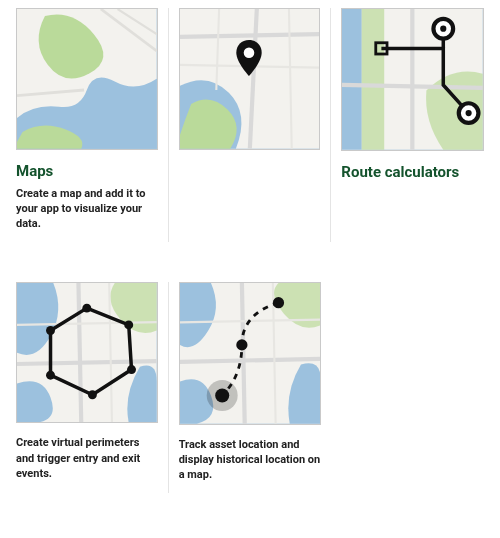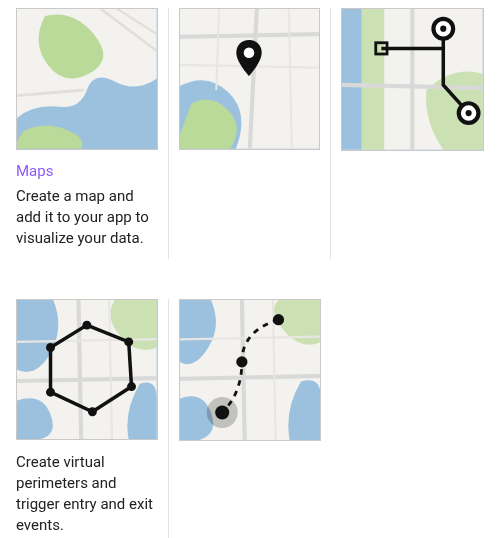--- a/index.html
+++ b/index.html
@@ -34,8 +34,8 @@
   .thumb svg { position:absolute; inset:0; width:100%; height:100%; display:block; }
   .title {
     font-size: 15px;
-    font-weight: 400;
-    color: #8b5cf6;
+    font-weight: 700;
+    color: #14532d;
     margin-bottom: 6px;
   }
   .desc {

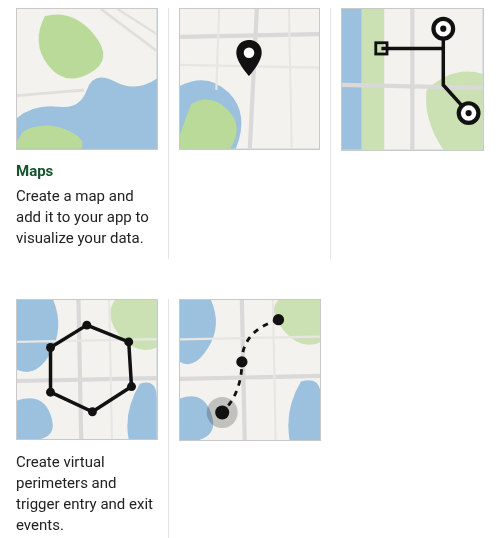--- a/index.html
+++ b/index.html
@@ -113,6 +113,7 @@
         <circle cx="90" cy="74" r="2.2" fill="#111"></circle>
       </svg>
     </div>
+    <div class="title">Route calculators</div>
   </div>
 
   <div class="card">

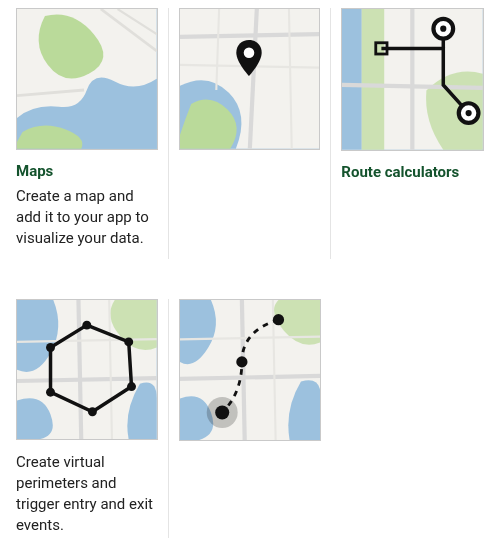--- a/index.html
+++ b/index.html
@@ -39,9 +39,10 @@
     margin-bottom: 6px;
   }
   .desc {
-    font-size: 15px;
+    font-size: 11px;
     line-height: 1.4;
     color: #222;
+    font-weight: bold;
   }
   .pin {
     position:absolute;

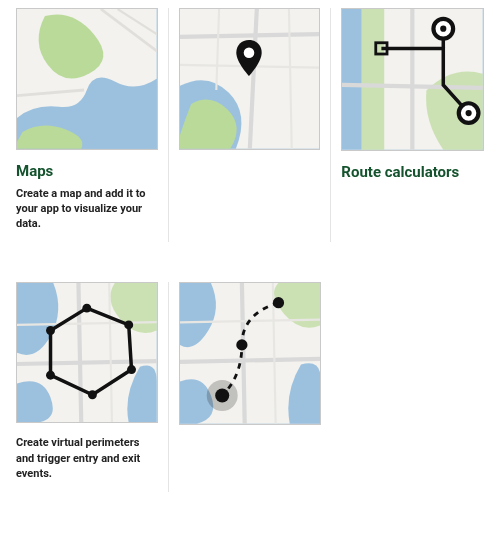--- a/index.html
+++ b/index.html
@@ -163,6 +163,7 @@
         <circle cx="30" cy="80" r="5" fill="#111"></circle>
       </svg>
     </div>
+    <div class="desc">Track asset location and display historical location on a map.</div>
   </div>
 
 </div>

